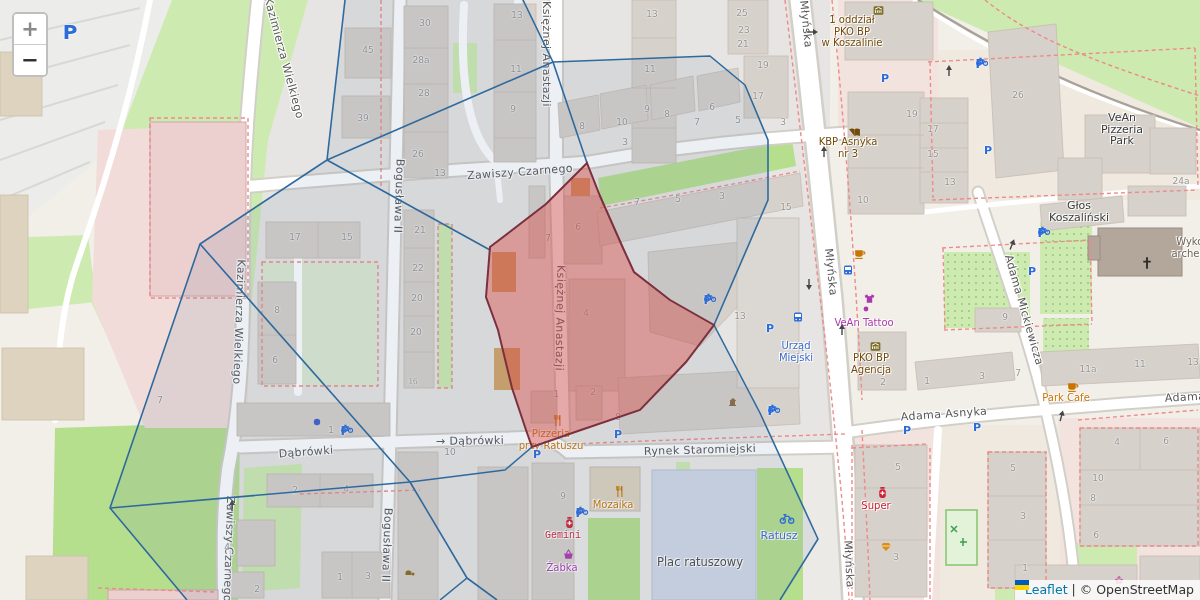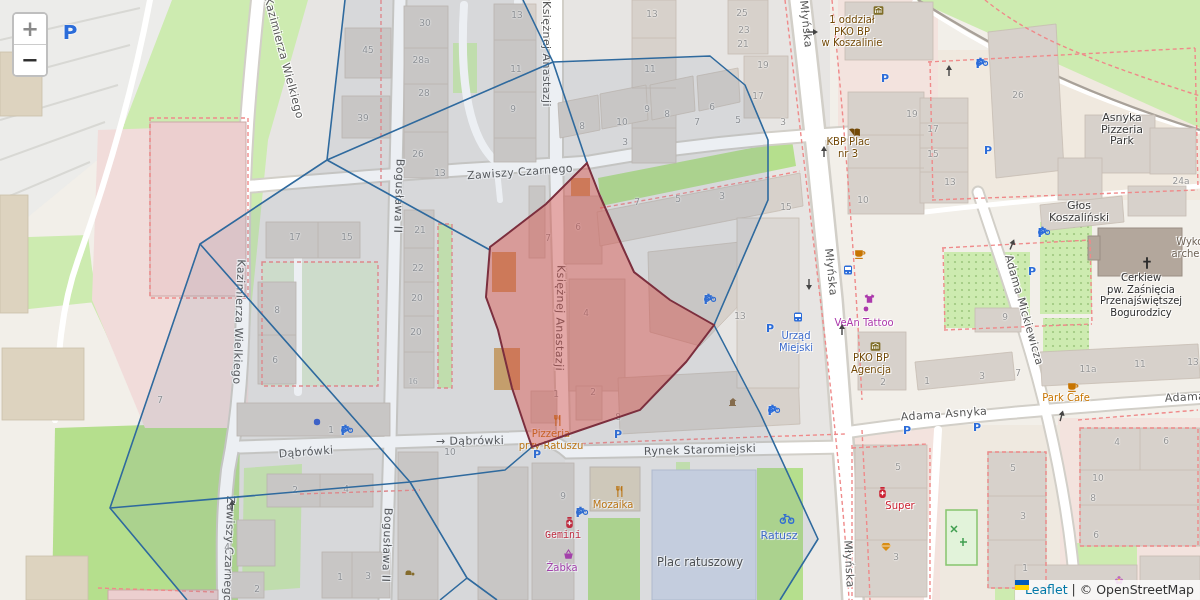--- a/index.html
+++ b/index.html
@@ -378,7 +378,7 @@
       <div>nr 3</div>
     </div>
     <div class="poi" style="left: 1122px; top: 112px; color: rgb(58, 58, 58); font-size: 11px;">
-      <div>Asnyka</div>
+      <div>VeAn</div>
       <div>Pizzeria</div>
       <div>Park</div>
     </div>

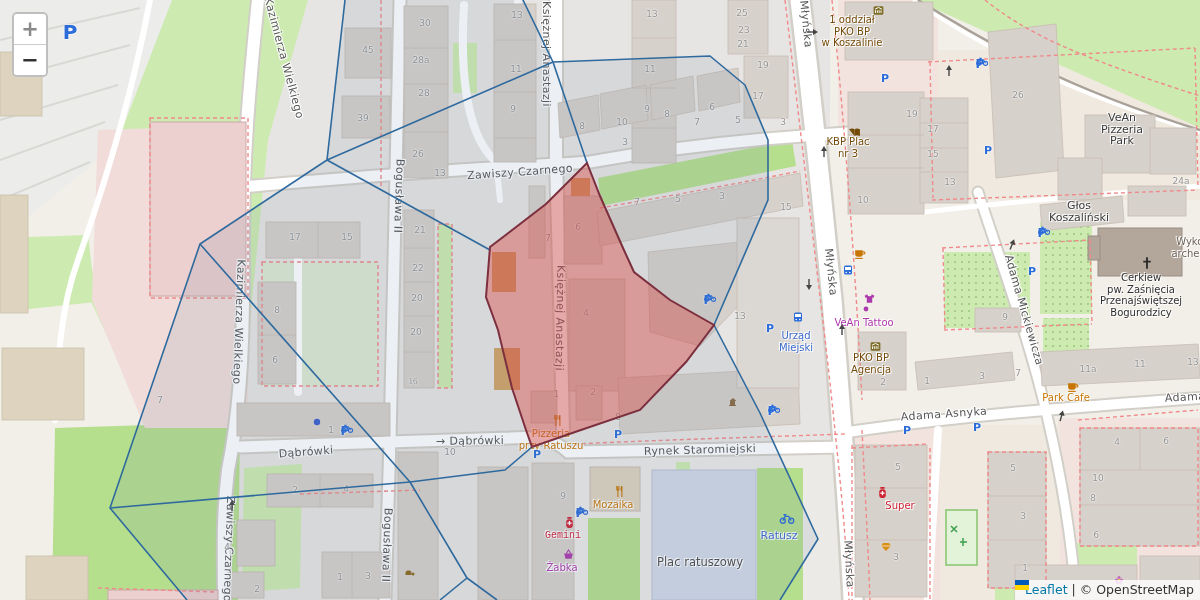--- a/index.html
+++ b/index.html
@@ -374,7 +374,7 @@
       <div>w Koszalinie</div>
     </div>
     <div class="poi" style="left: 848px; top: 136px; color: rgb(115, 74, 8);">
-      <div>KBP Plac</div>
+      <div>KBP Asnyka</div>
       <div>nr 3</div>
     </div>
     <div class="poi" style="left: 1122px; top: 112px; color: rgb(58, 58, 58); font-size: 11px;">

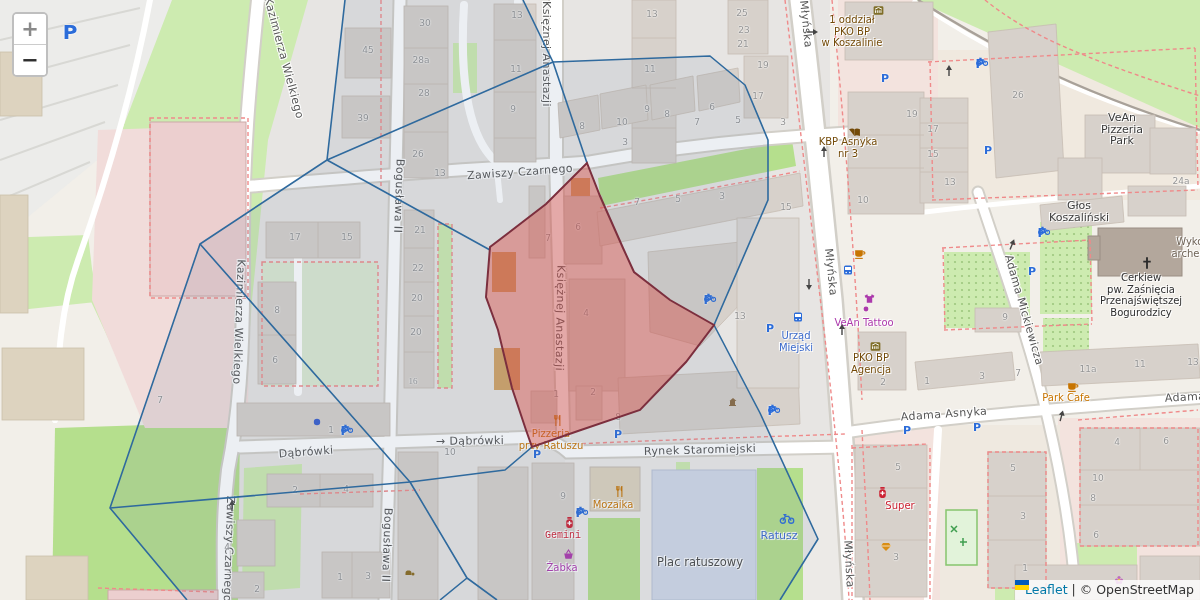--- a/index.html
+++ b/index.html
@@ -390,12 +390,6 @@
       <div>Wykop</div>
       <div>archeolo</div>
     </div>
-    <div class="poi" style="left: 1141px; top: 272px; color: rgb(46, 46, 46);">
-      <div>Cerkiew</div>
-      <div>pw. Zaśnięcia</div>
-      <div>Przenajświętszej</div>
-      <div>Bogurodzicy</div>
-    </div>
     <div class="poi" style="left: 1066px; top: 392px; color: rgb(199, 116, 0);">
       <div>Park Cafe</div>
     </div>

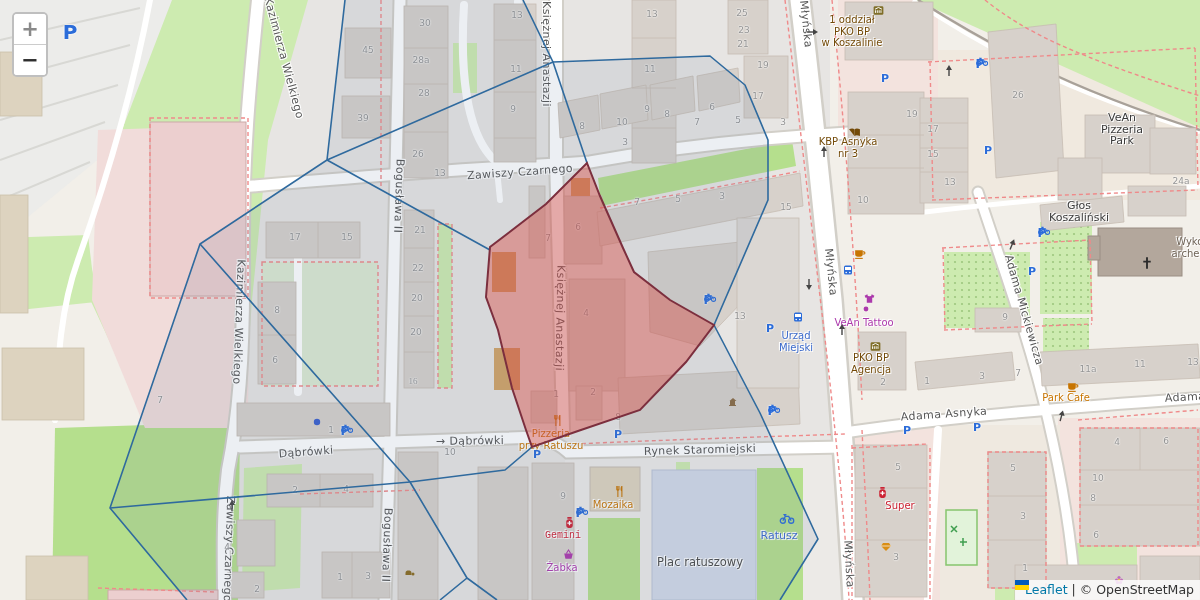--- a/index.html
+++ b/index.html
@@ -400,7 +400,7 @@
       <div>PKO BP</div>
       <div>Agencja</div>
     </div>
-    <div class="poi" style="left: 796px; top: 330px; color: rgb(59, 106, 203);">
+    <div class="poi" style="left: 796px; top: 340px; color: rgb(59, 106, 203);">
       <div>Urząd</div>
       <div>Miejski</div>
     </div>

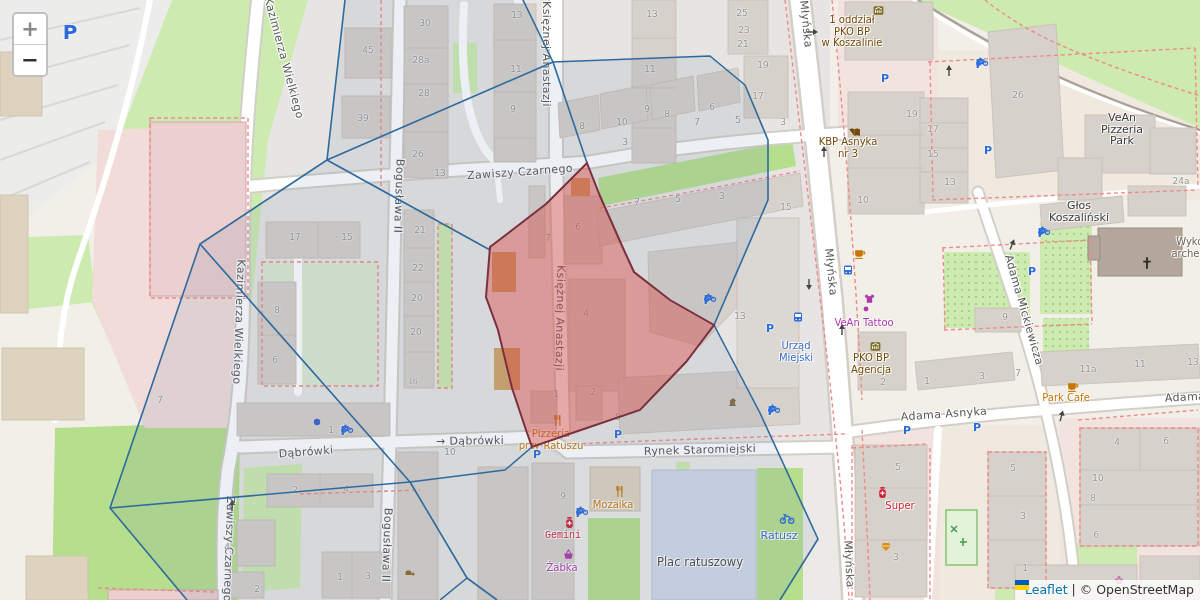--- a/index.html
+++ b/index.html
@@ -423,7 +423,7 @@
     <div class="poi" style="left: 779px; top: 530px; color: rgb(59, 106, 203); font-size: 11px;">
       <div>Ratusz</div>
     </div>
-    <div class="poi" style="left: 876px; top: 500px; color: rgb(204, 34, 51); margin-left: 24px;">
+    <div class="poi" style="left: 876px; top: 500px; color: rgb(204, 34, 51);">
       <div>Super</div>
     </div>
     <div class="pk" style="left: 70px; top: 32px; font-size: 20px;">

